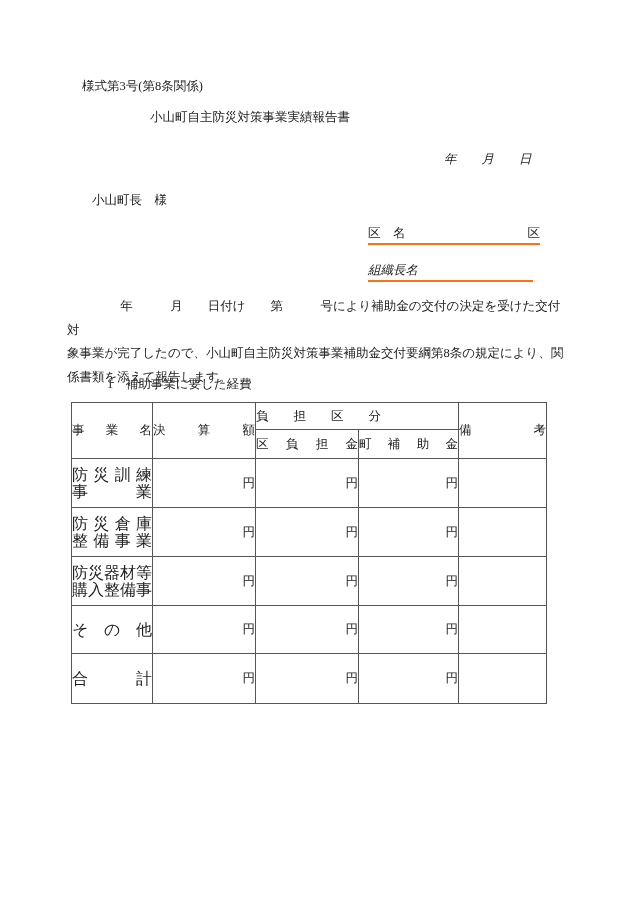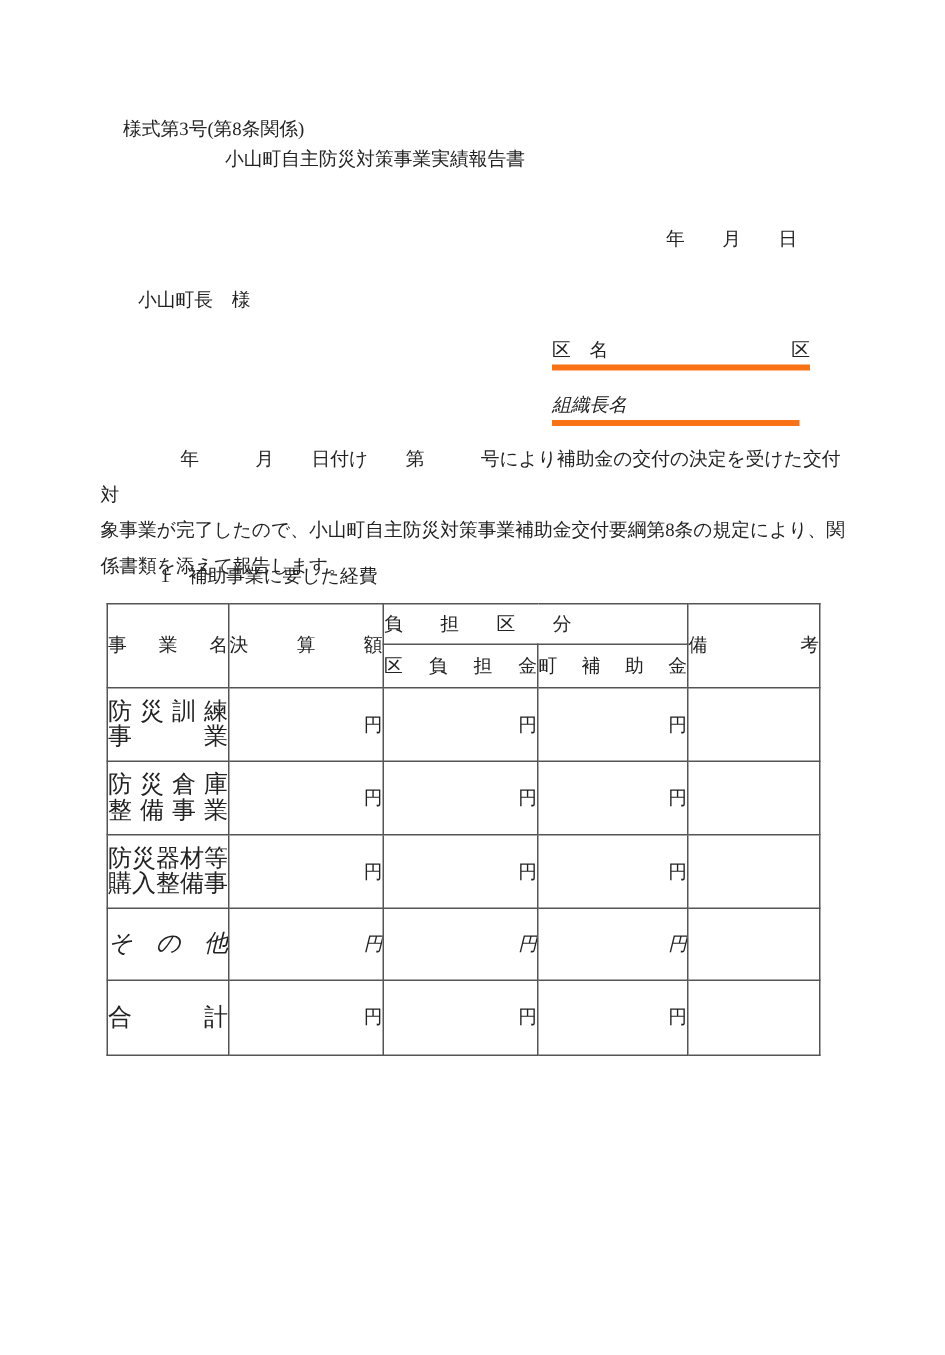--- a/index.html
+++ b/index.html
@@ -14,7 +14,7 @@
   }
   .abs{position:absolute;}
   #form-number{left:82px;top:79px;}
-  #doc-title{left:0;top:99px;width:500px;text-align:center;}
+  #doc-title{left:0;top:110px;width:500px;text-align:center;}
   #date-line{left:444px;top:152px;}
   #addressee{left:92px;top:193px;}
   .fill-field{

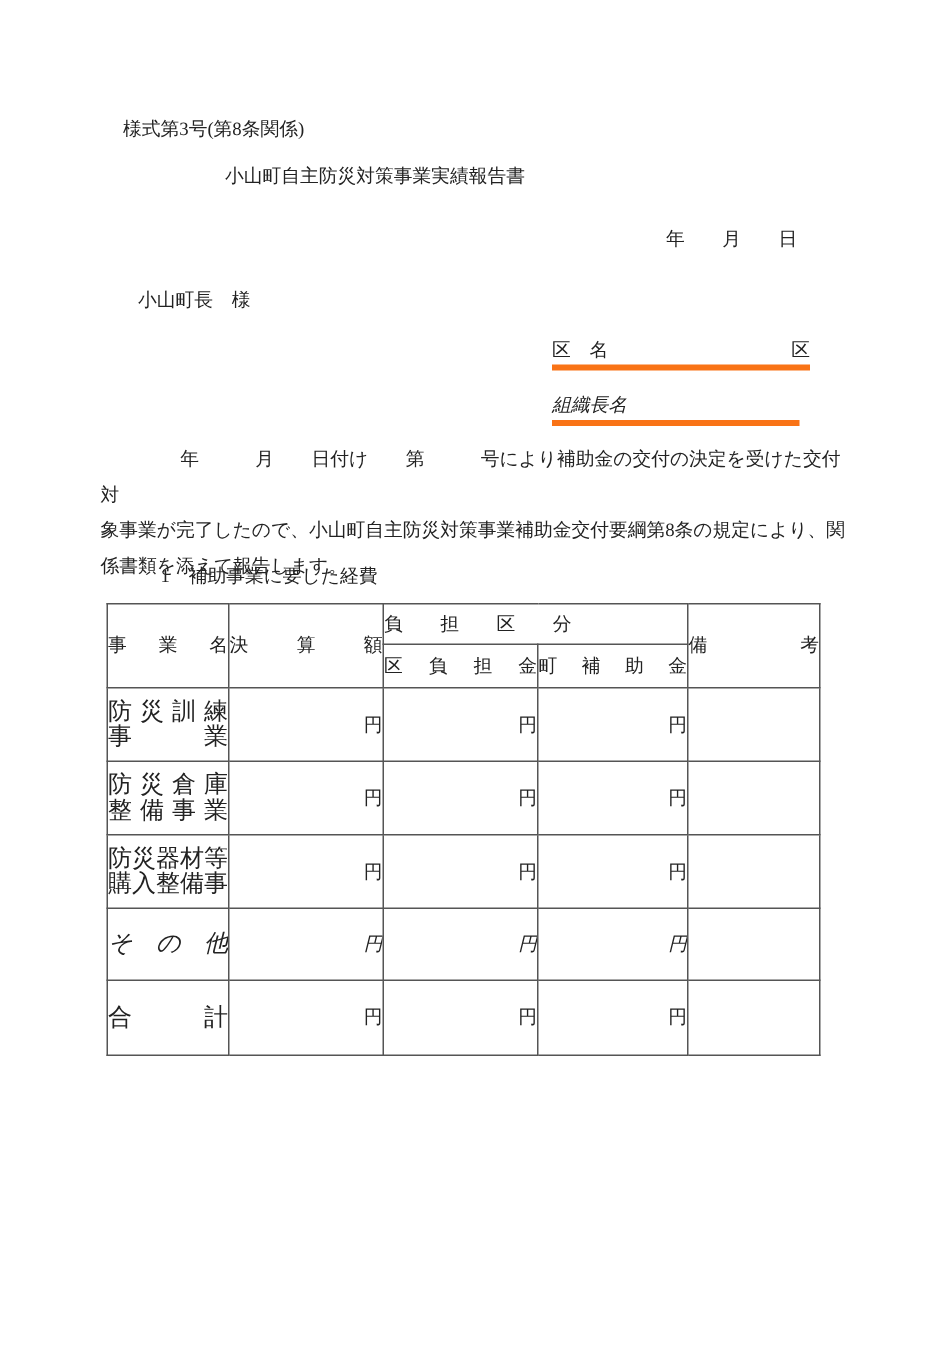--- a/index.html
+++ b/index.html
@@ -15,7 +15,7 @@
   .abs{position:absolute;}
   #form-number{left:82px;top:79px;}
   #doc-title{left:0;top:110px;width:500px;text-align:center;}
-  #date-line{left:444px;top:152px;}
+  #date-line{left:444px;top:152px;font-style:italic;}
   #addressee{left:92px;top:193px;}
   .fill-field{
     position:absolute;

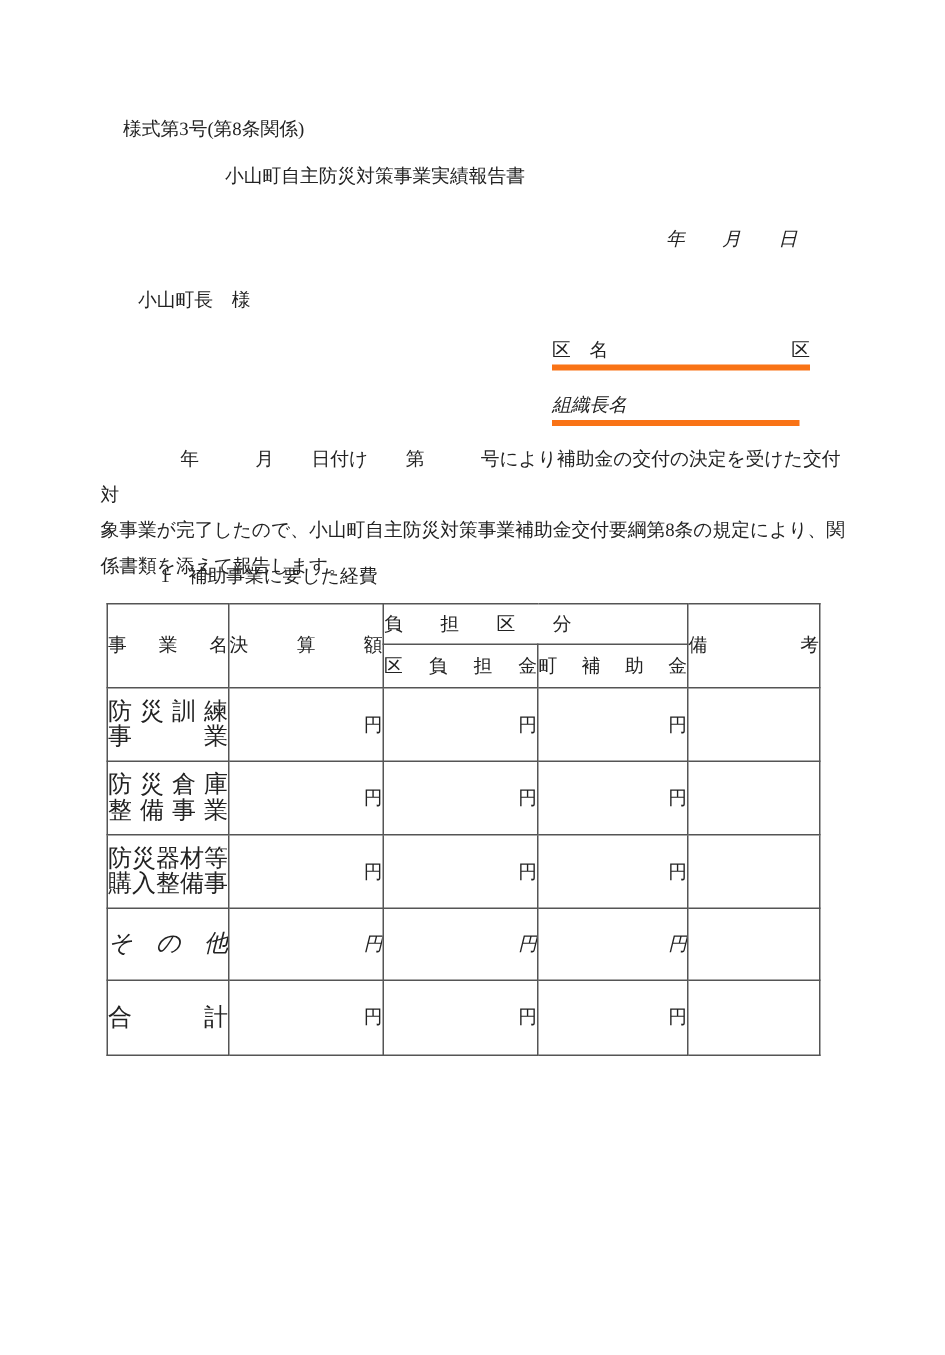--- a/index.html
+++ b/index.html
@@ -19,7 +19,7 @@
   #addressee{left:92px;top:193px;}
   .fill-field{
     position:absolute;
-    border-bottom:4px solid #f97316;
+    border-bottom:2px solid #f97316;
     display:flex;justify-content:space-between;
     padding-bottom:2px;
   }

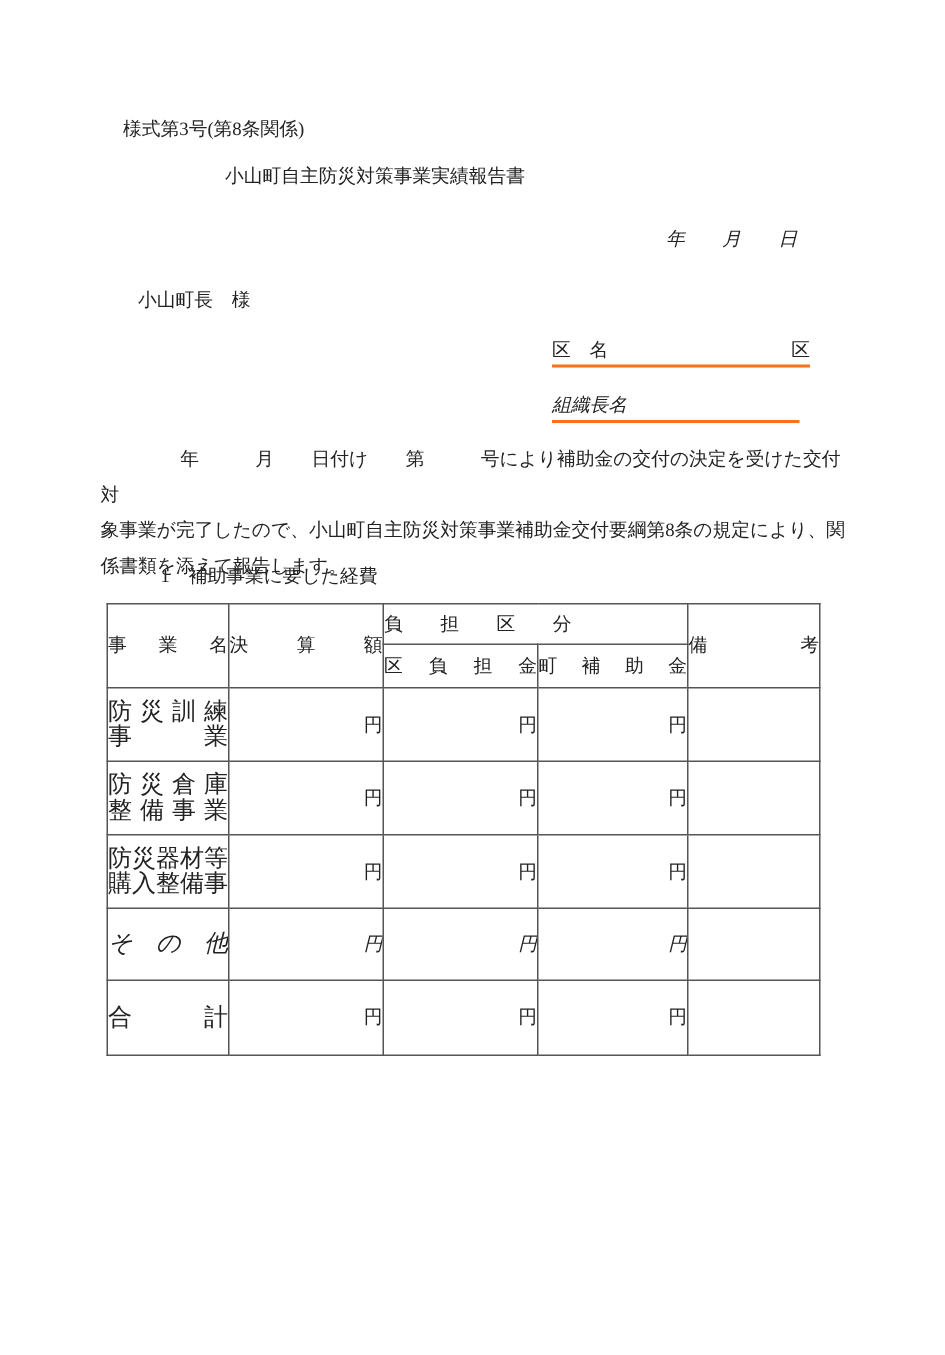--- a/index.html
+++ b/index.html
@@ -44,7 +44,7 @@
   tr.hr1{height:27px;}
   tr.hr2{height:29px;}
   tr.dr{height:49px;}
-  tr.dr4{height:48px;font-style:italic;}
+  tr.dr4{height:48px;}
   tr.dr5{height:50px;}
   .jl{text-align:justify;text-align-last:justify;}
   th.pad6{padding:0 6px;margin-top:24px;}

